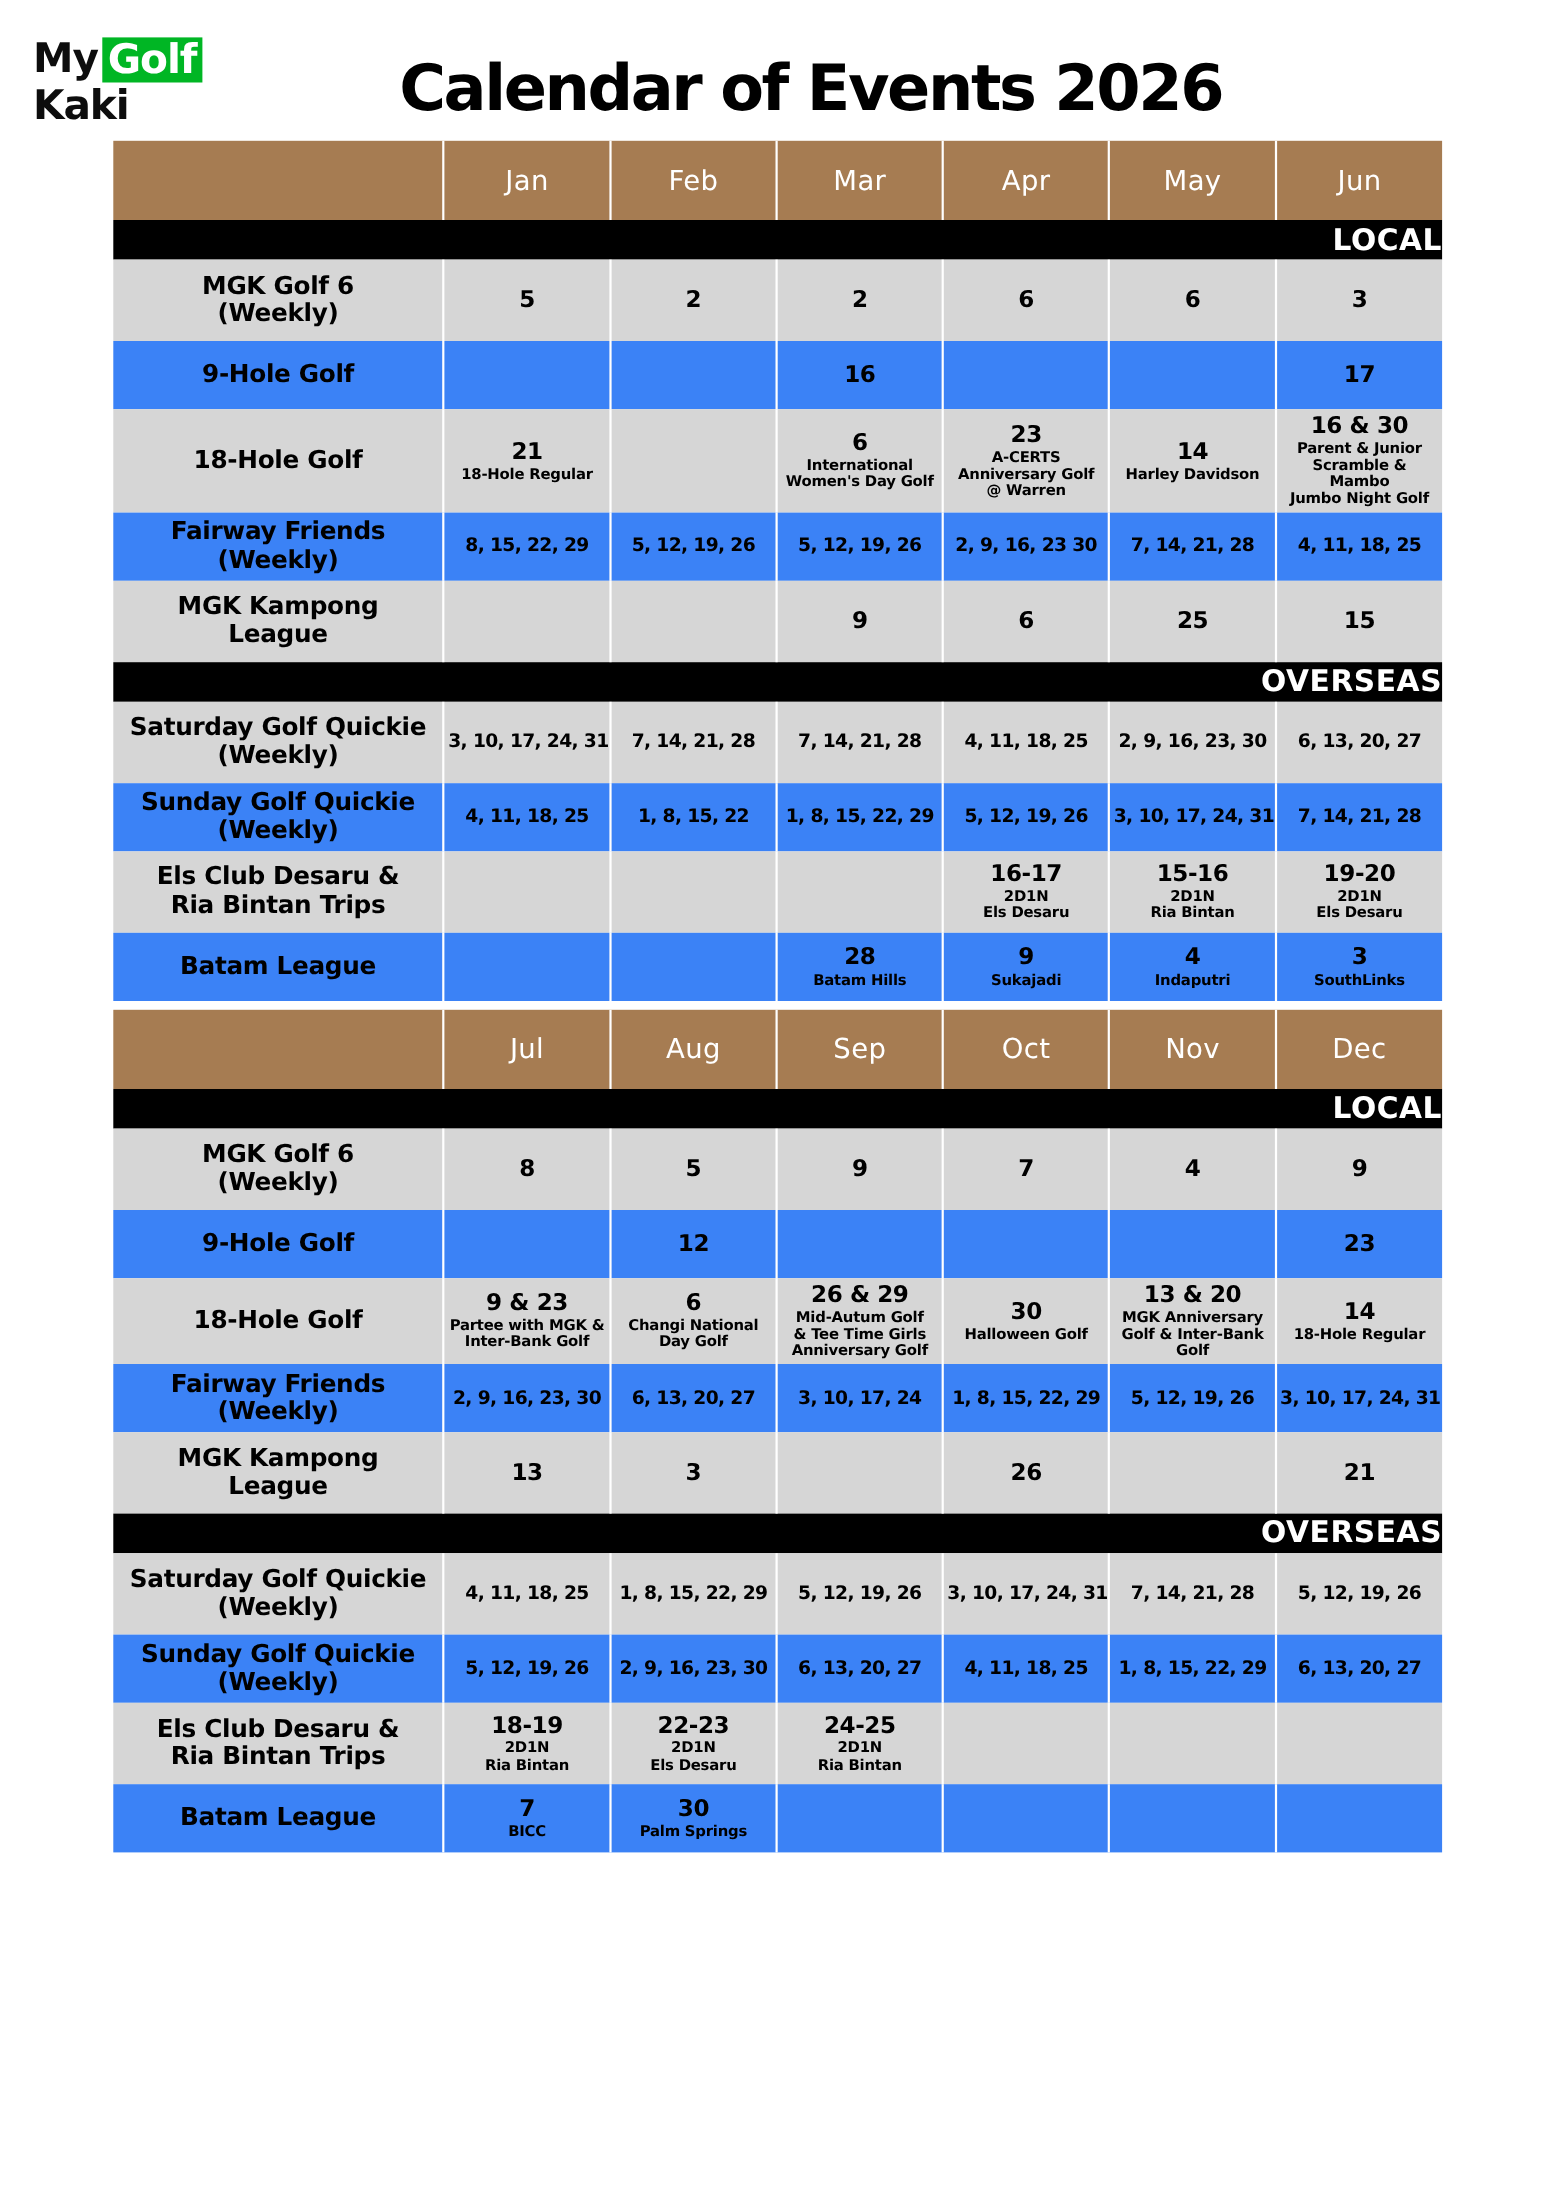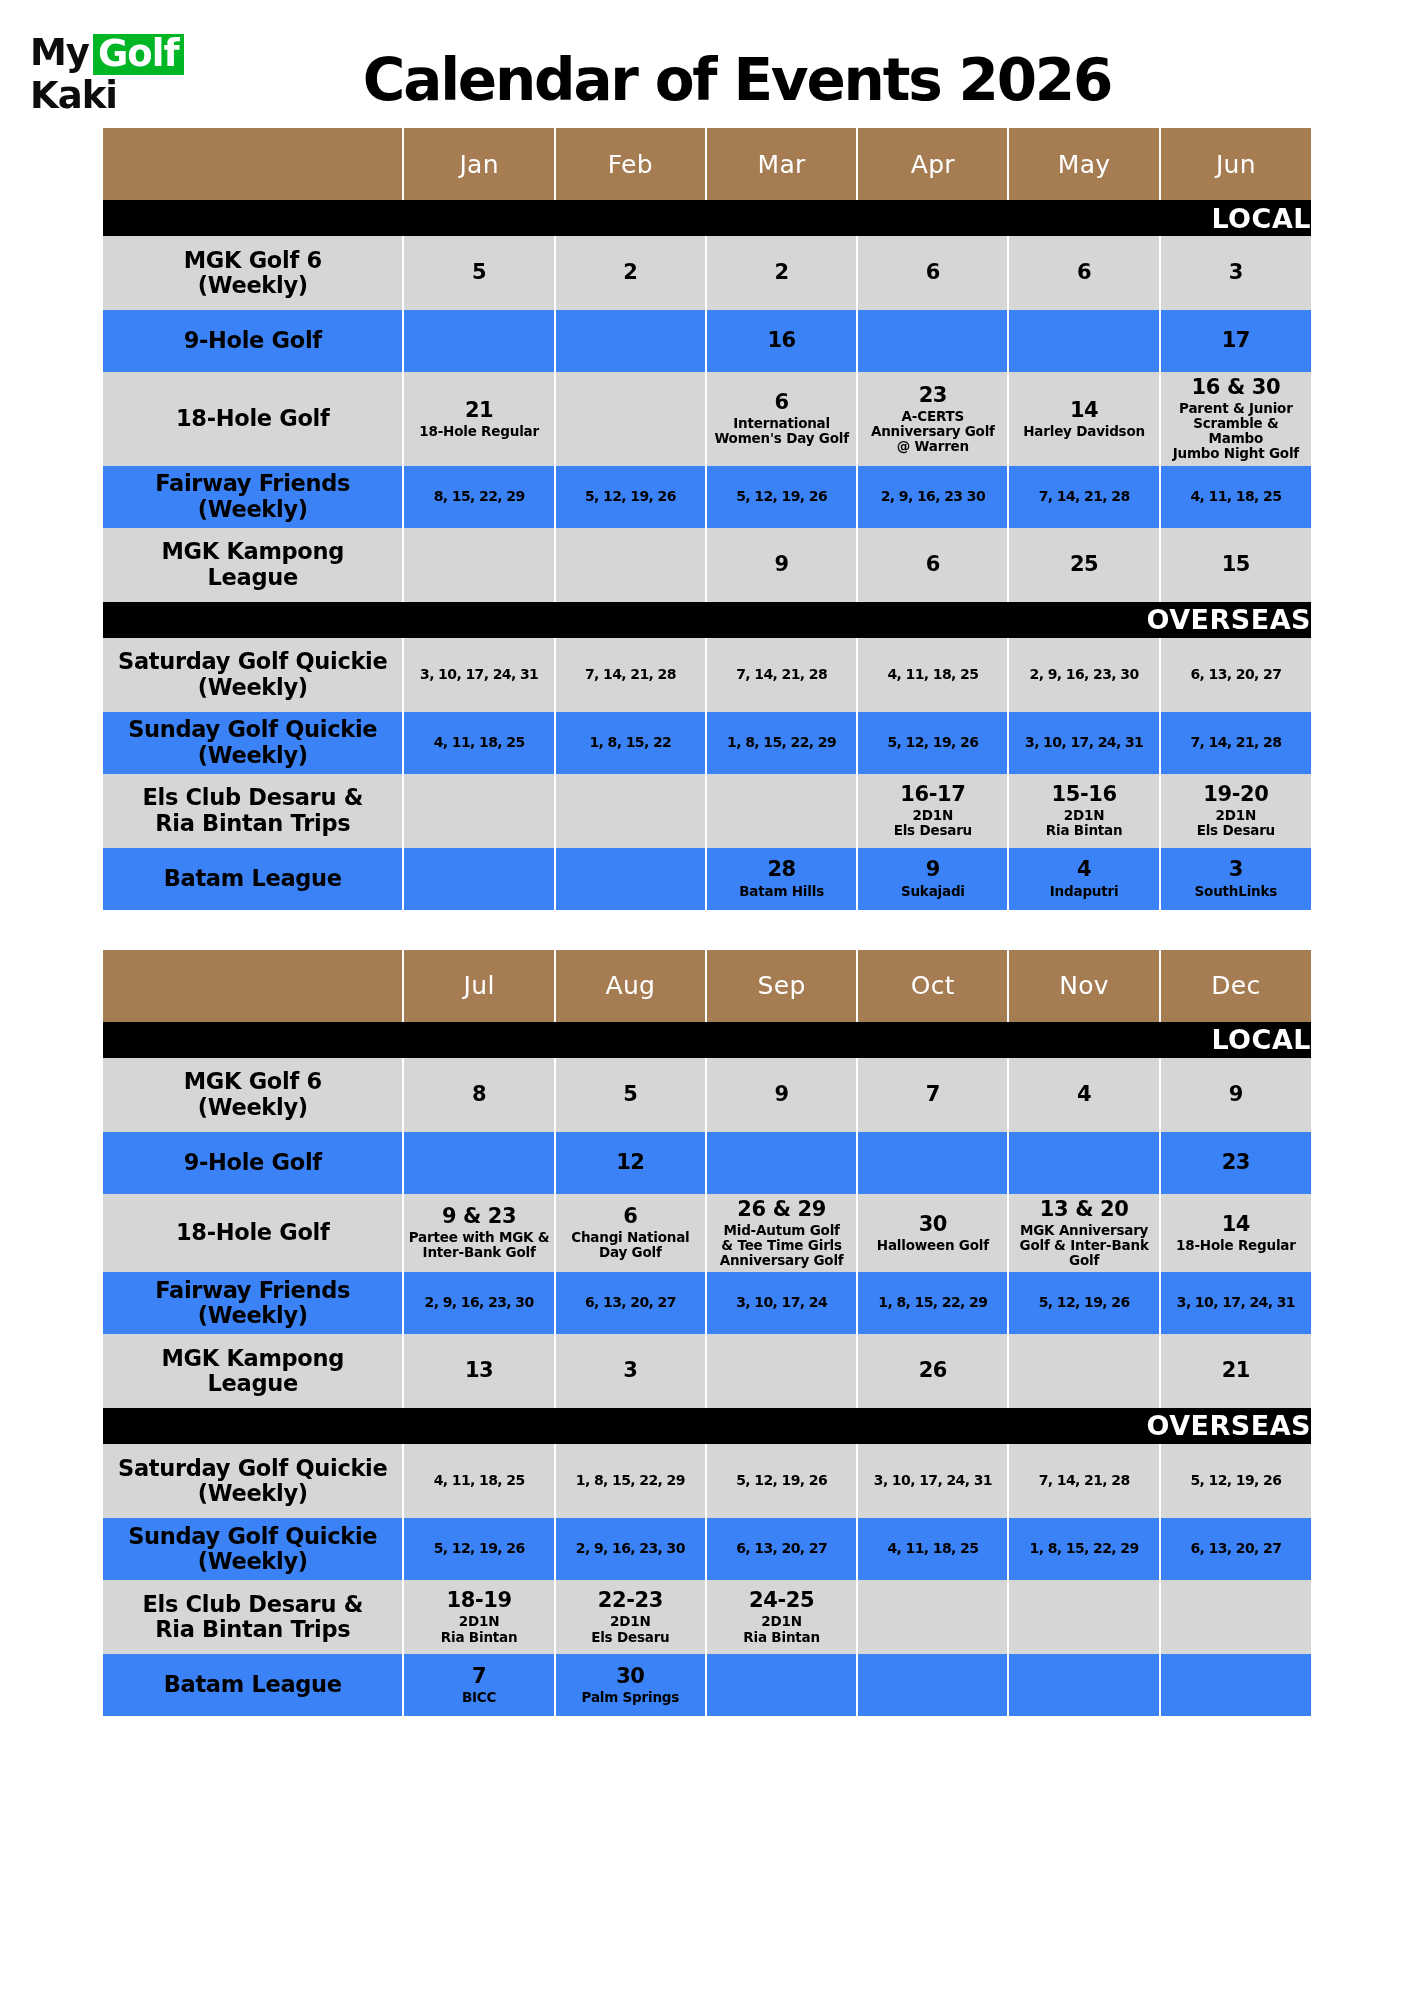--- a/index.html
+++ b/index.html
@@ -141,7 +141,7 @@
     letter-spacing: -0.4px;
     white-space: nowrap;
   }
-  .cell-main.list { font-size: 14px; letter-spacing: -0.6px; }
+  .cell-main.list { font-size: 17px; letter-spacing: -0.6px; }
   .cell-sub {
     font-size: 13.5px;
     font-weight: 700;

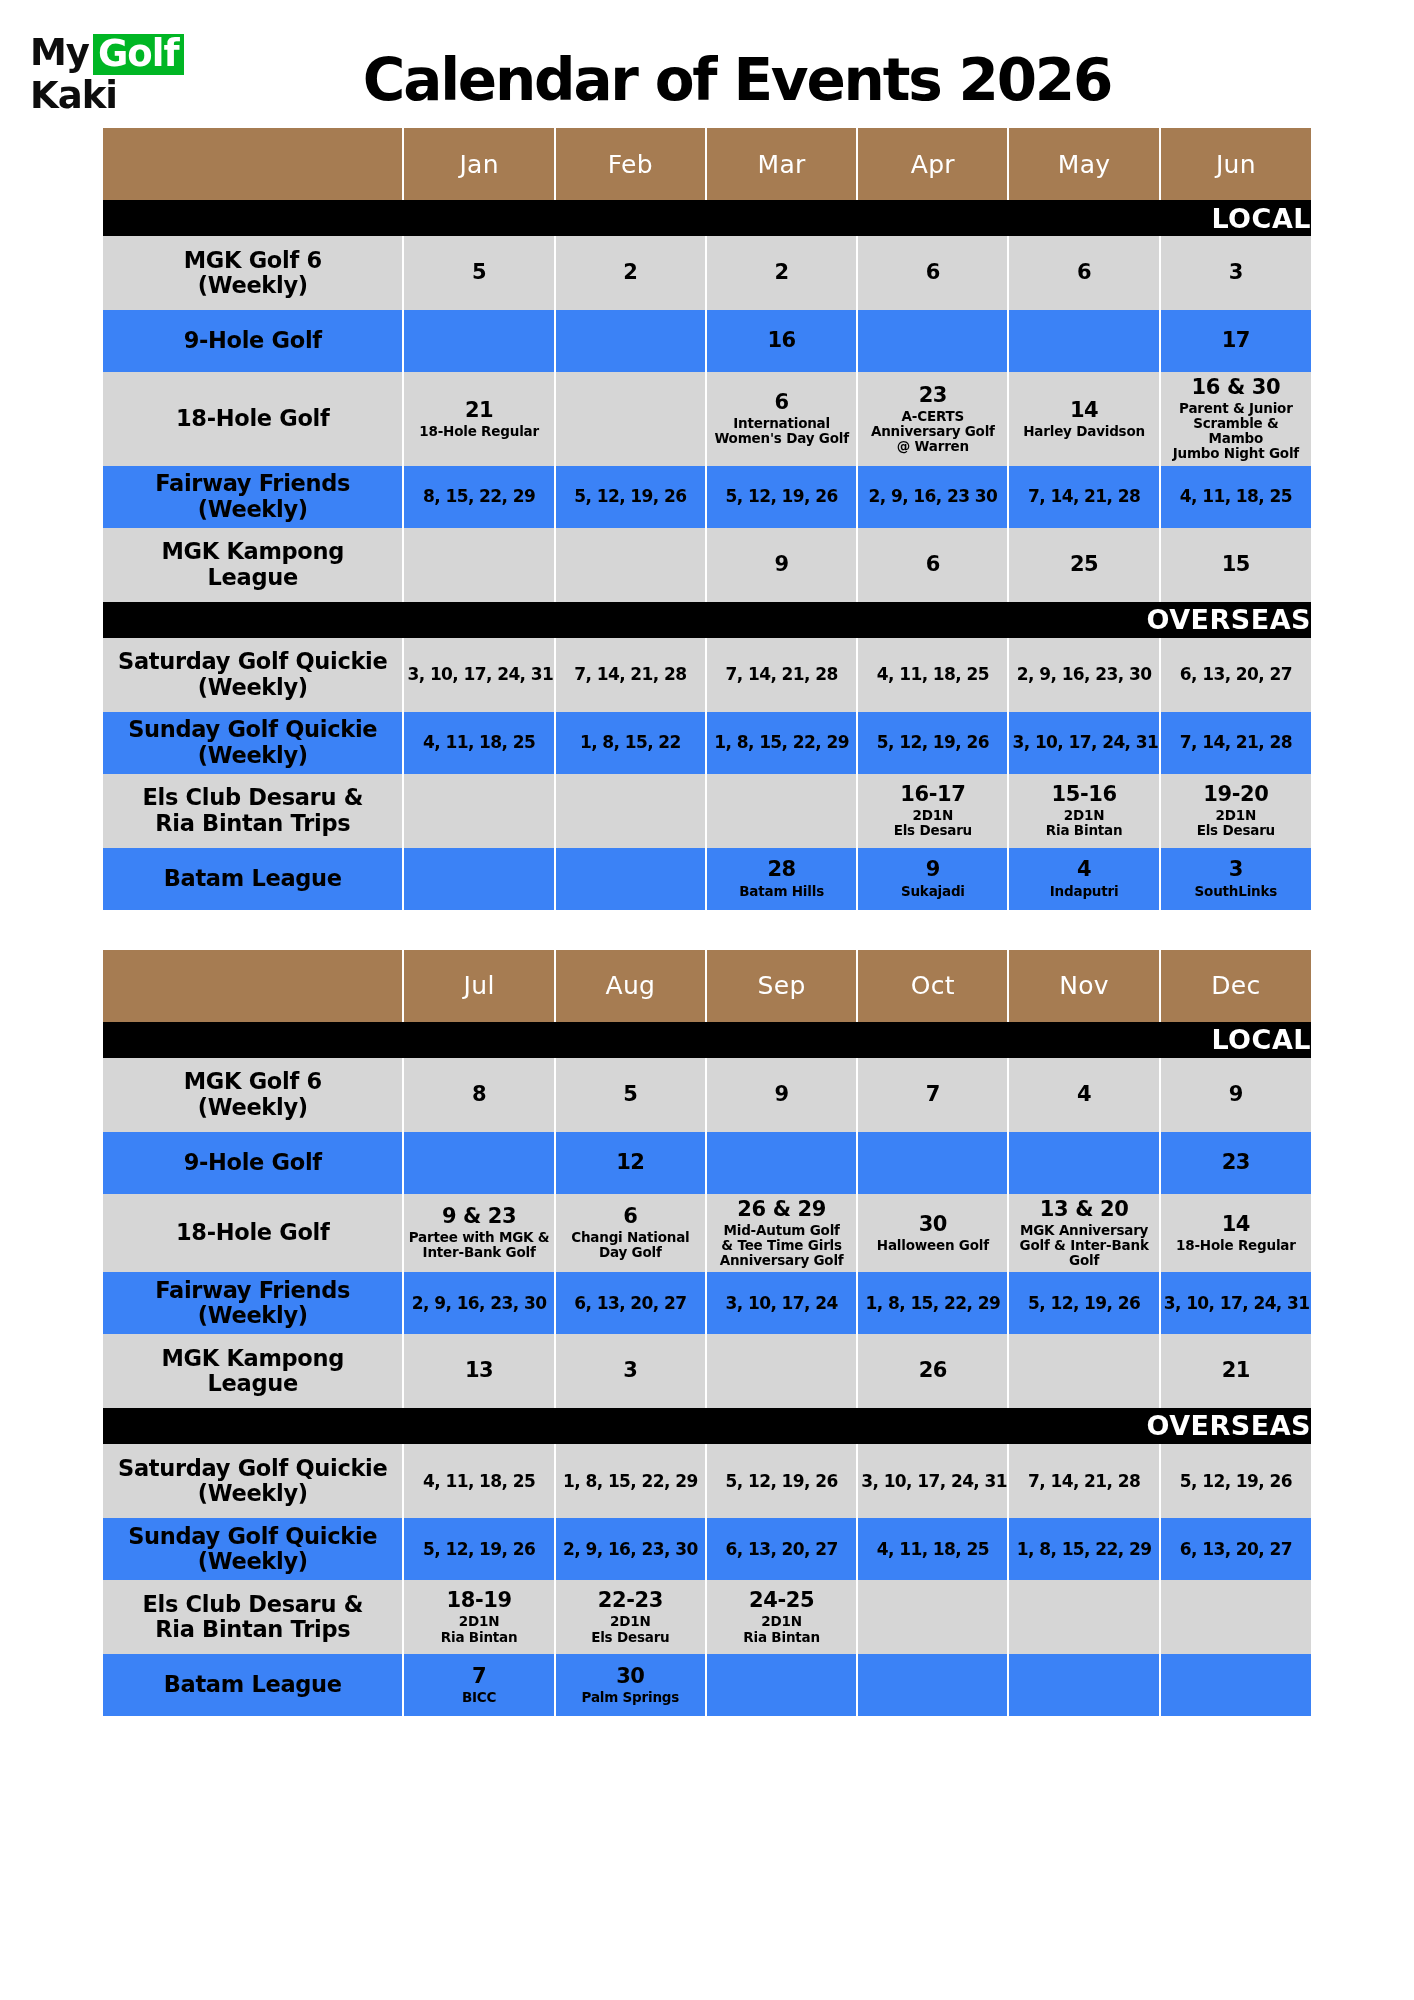--- a/index.html
+++ b/index.html
@@ -79,7 +79,7 @@
     border-collapse: collapse;
     table-layout: fixed;
   }
-  .cal-table.second { margin-top: 40px; }
+  .cal-table.second { margin-top: 8px; }
 
   .cal-table col.c-label { width: 300px; }
   .cal-table col.c-month { width: 151px; }

